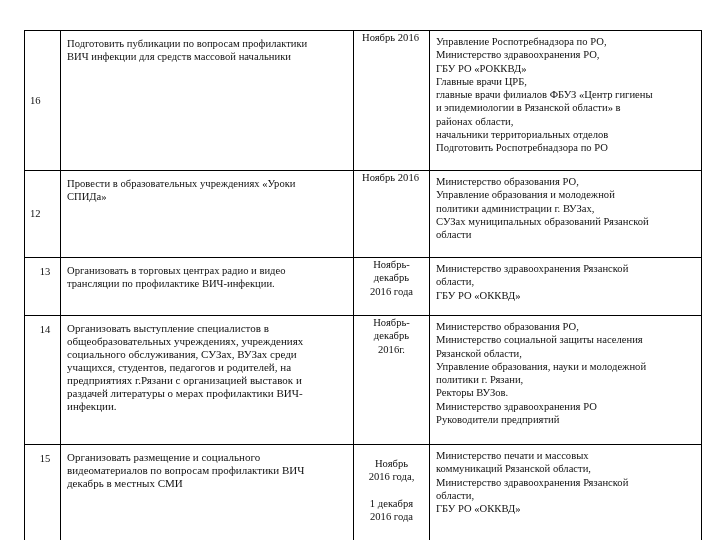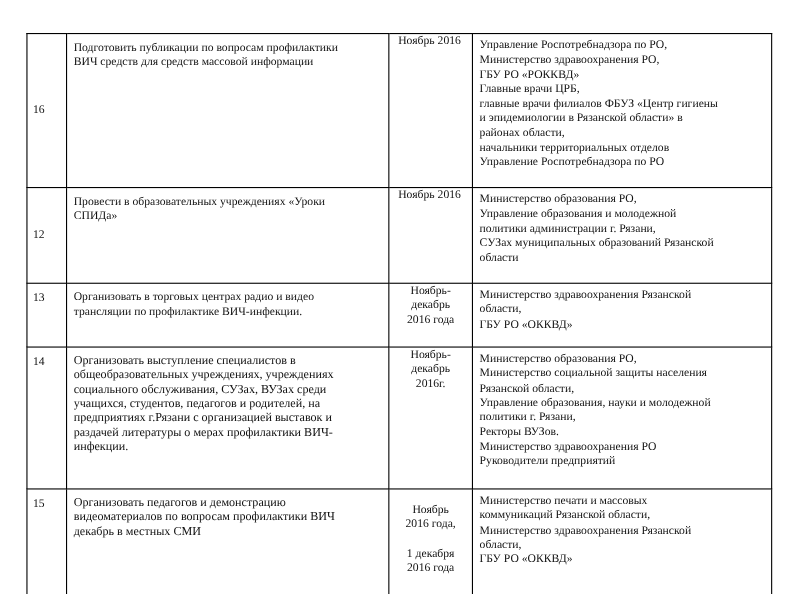--- a/index.html
+++ b/index.html
@@ -85,7 +85,7 @@
       <td class="num mid">16</td>
       <td class="task">
         <span class="line">Подготовить публикации по вопросам профилактики</span>
-        <span class="line">ВИЧ средств для средств массовой информации</span>
+        <span class="line">ВИЧ инфекции для средств массовой начальники</span>
       </td>
       <td class="date right">
         <span class="line">Ноябрь 2016</span>

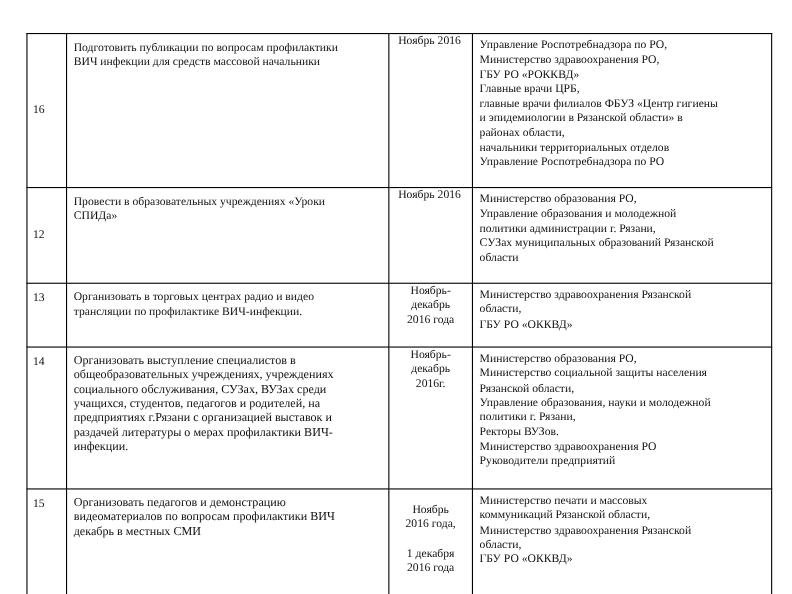--- a/index.html
+++ b/index.html
@@ -99,7 +99,7 @@
         <span class="line">и эпидемиологии в Рязанской области» в</span>
         <span class="line">районах области,</span>
         <span class="line">начальники территориальных отделов</span>
-        <span class="line">Управление Роспотребнадзора по РО</span>
+        <span class="line">Подготовить Роспотребнадзора по РО</span>
       </td>
     </tr>
 

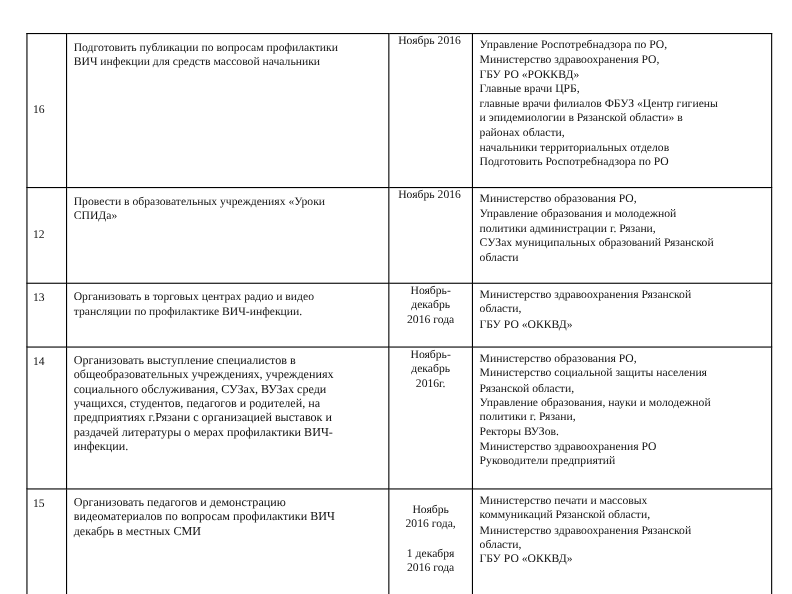--- a/index.html
+++ b/index.html
@@ -115,7 +115,7 @@
       <td class="resp">
         <span class="line">Министерство образования РО,</span>
         <span class="line">Управление образования и молодежной</span>
-        <span class="line">политики администрации г. Рязани,</span>
+        <span class="line">политики администрации г. ВУЗах,</span>
         <span class="line">СУЗах муниципальных образований Рязанской</span>
         <span class="line">области</span>
       </td>

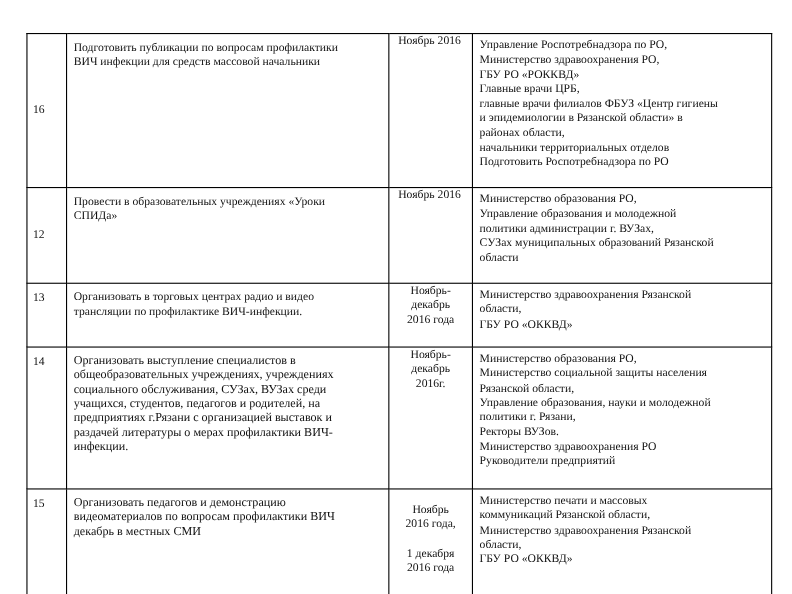--- a/index.html
+++ b/index.html
@@ -40,7 +40,7 @@
       font-size: 11px;
     }
     td.num.mid { vertical-align: middle; }
-    td.num.top { padding-top: 7px !important; }
+    td.num.top { padding-top: 7px !important; text-align: center; }
 
     td.task {
       padding: 6px 6px 0 6px !important;

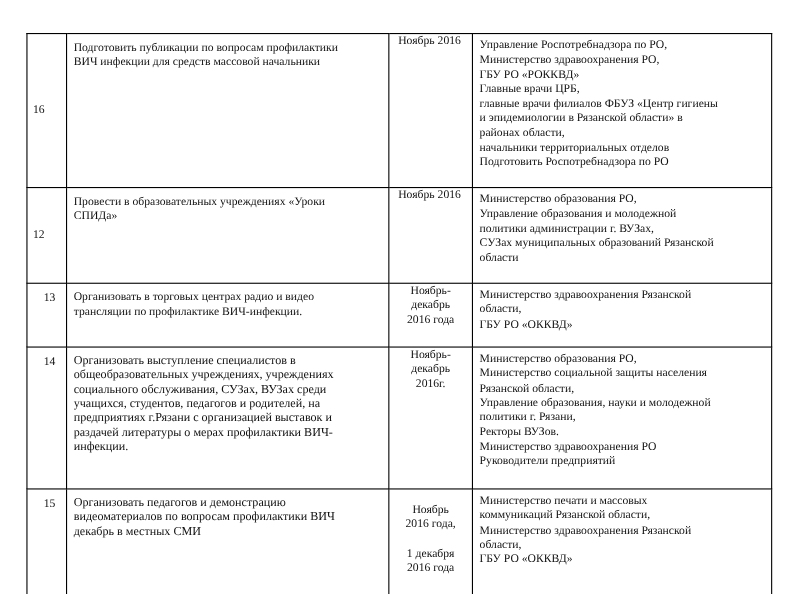--- a/index.html
+++ b/index.html
@@ -170,7 +170,7 @@
     <tr class="r15">
       <td class="num top">15</td>
       <td class="task small">
-        <span class="line">Организовать педагогов и демонстрацию</span>
+        <span class="line">Организовать размещение и социального</span>
         <span class="line">видеоматериалов по вопросам профилактики ВИЧ</span>
         <span class="line">декабрь в местных  СМИ</span>
       </td>

